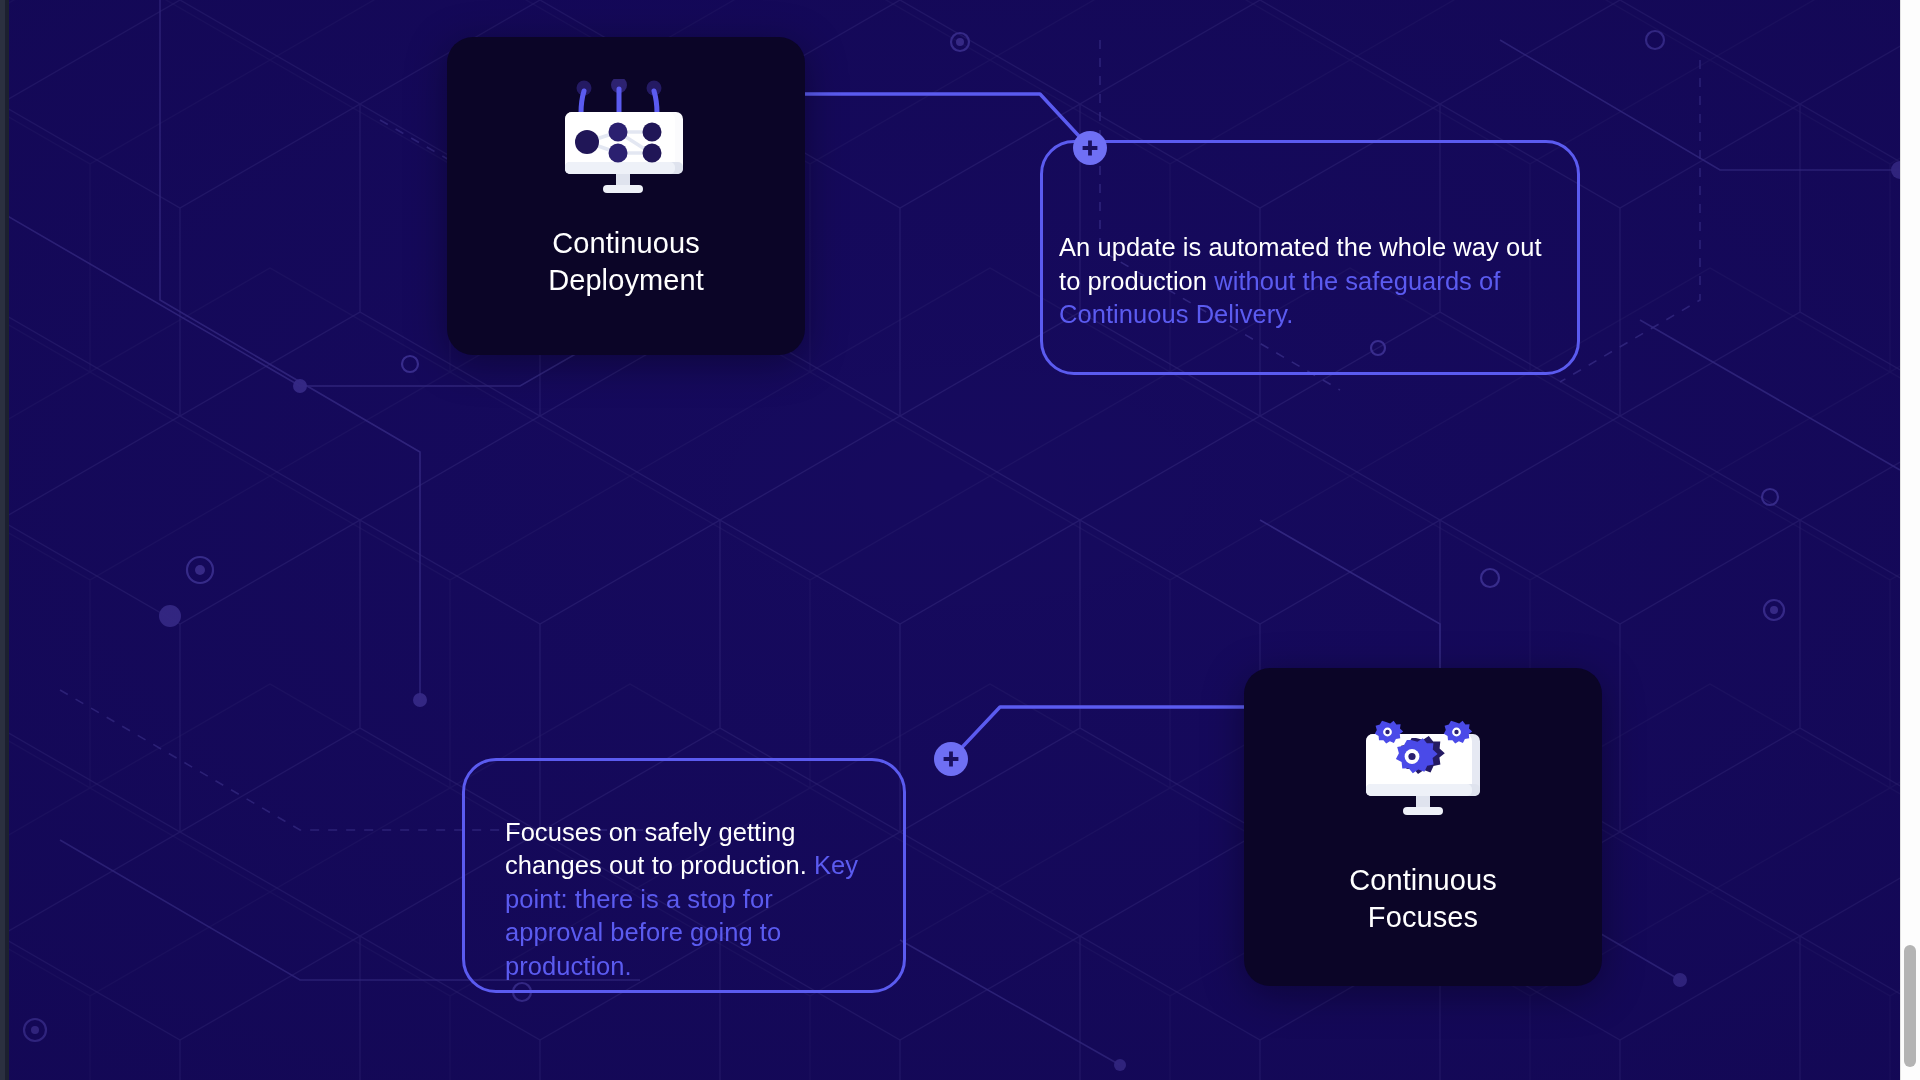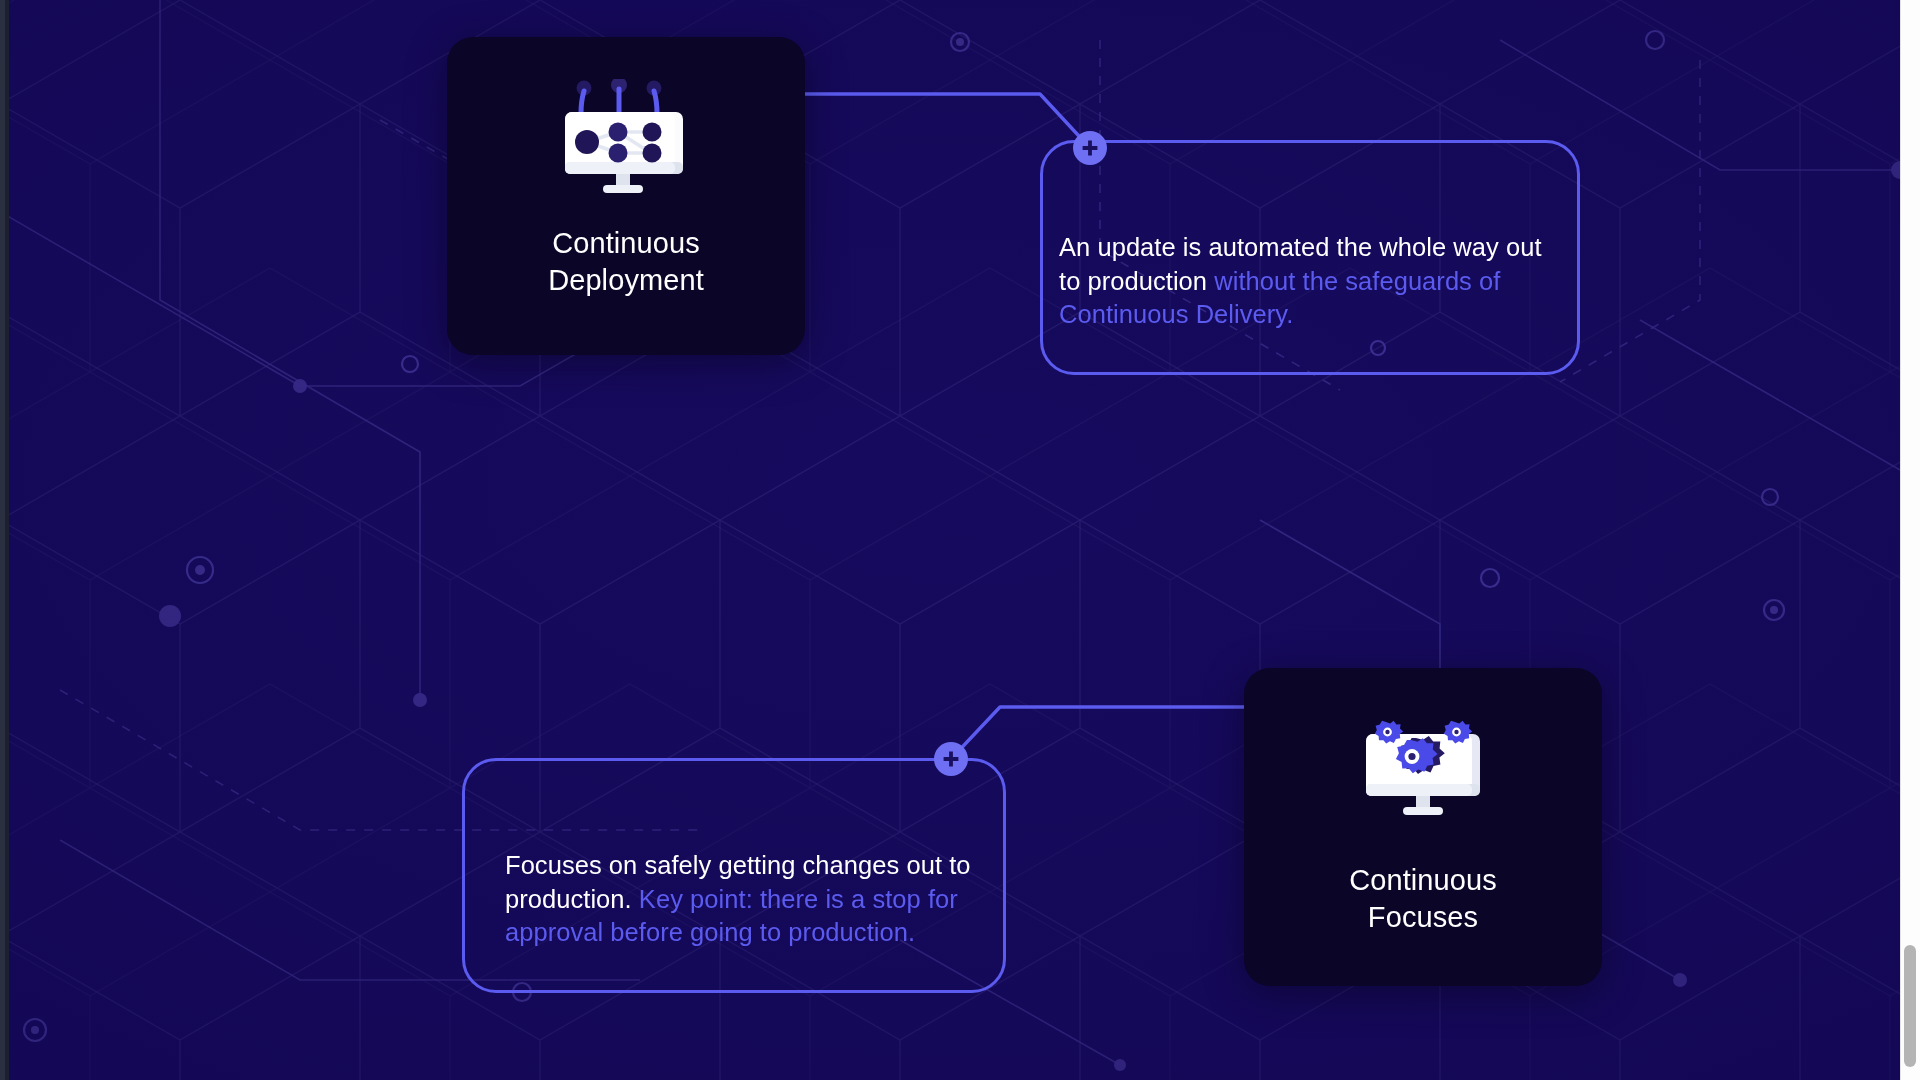--- a/index.html
+++ b/index.html
@@ -108,7 +108,7 @@
     align-items:center;
   }
   #bubble-deployment { left:1040px; top:140px; width:540px; height:235px; }
-  #bubble-delivery   { left:462px; top:758px; width:544px; height:235px; }
+  #bubble-delivery   { left:462px; top:758px; width:444px; height:235px; }
 
   .bubble-text {
     padding:0 16px;

